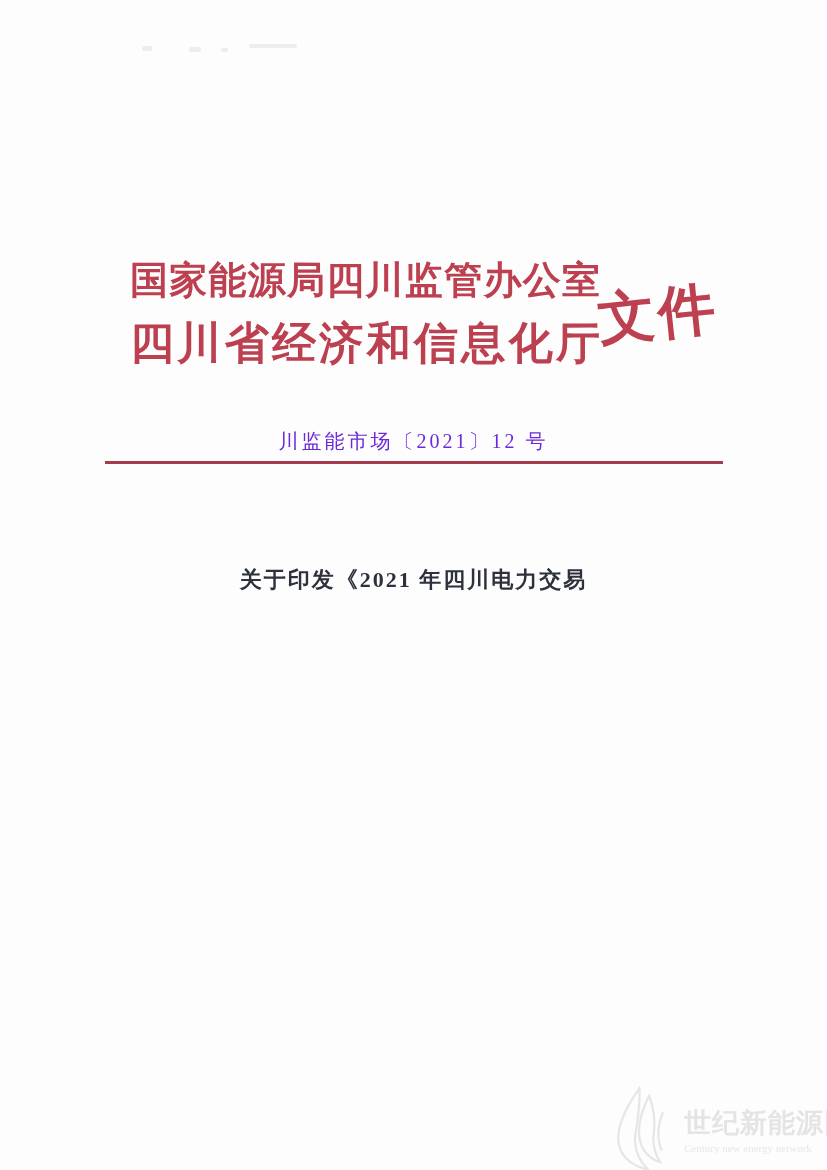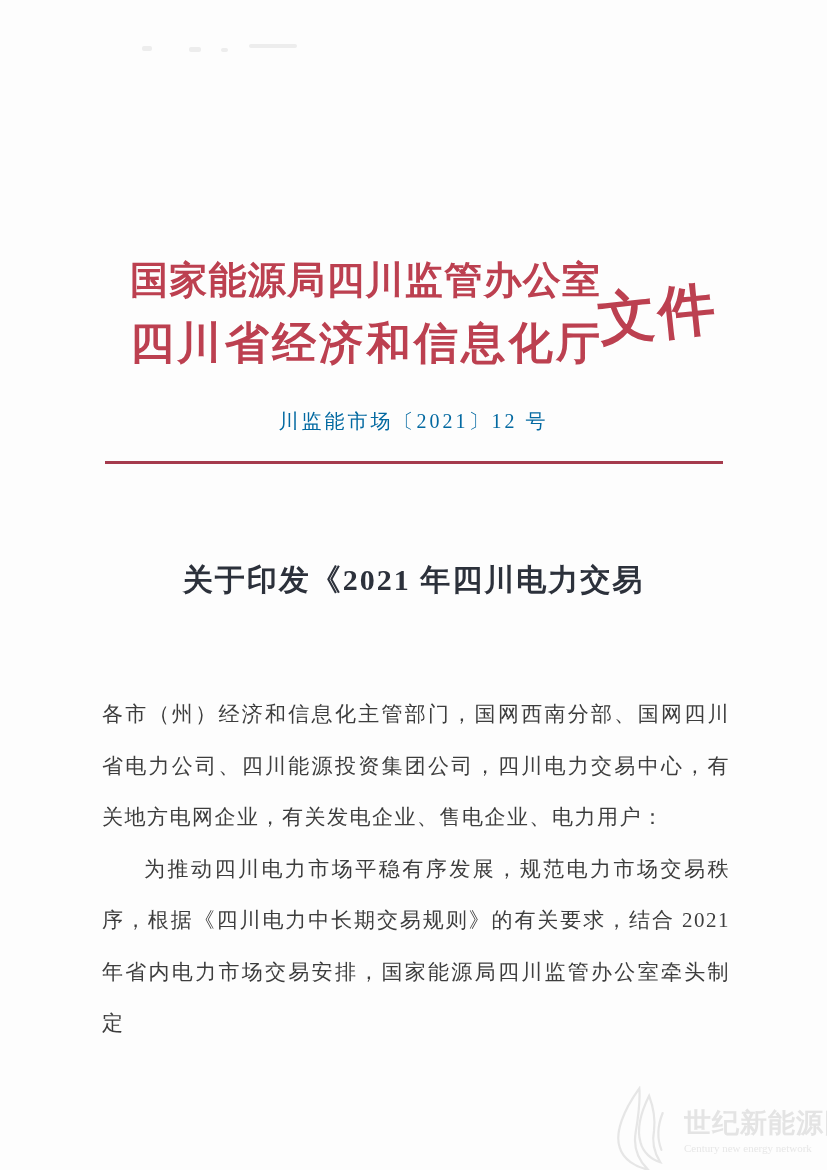--- a/index.html
+++ b/index.html
@@ -49,12 +49,12 @@
 
   .doc-number {
     position: absolute;
-    left: 0; top: 408px;
+    left: 0; top: 428px;
     width: 100%;
     text-align: center;
     font-size: 20px;
     letter-spacing: 3px;
-    color: #0369a1;
+    color: #6d28d9;
   }
 
   .red-rule {

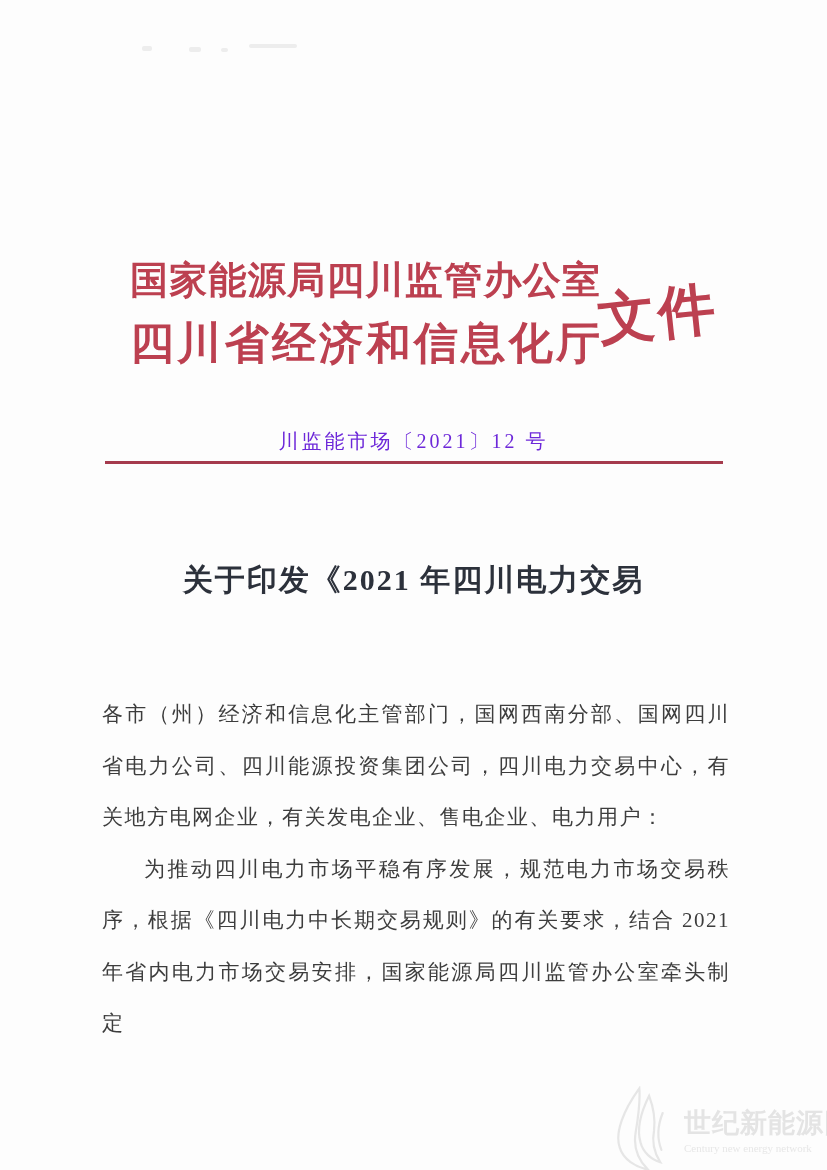--- a/index.html
+++ b/index.html
@@ -69,7 +69,7 @@
     left: 0; top: 557px;
     width: 100%;
     text-align: center;
-    font-size: 30px;
+    font-size: 22px;
     font-weight: bold;
     color: #2c313b;
     line-height: 46px;

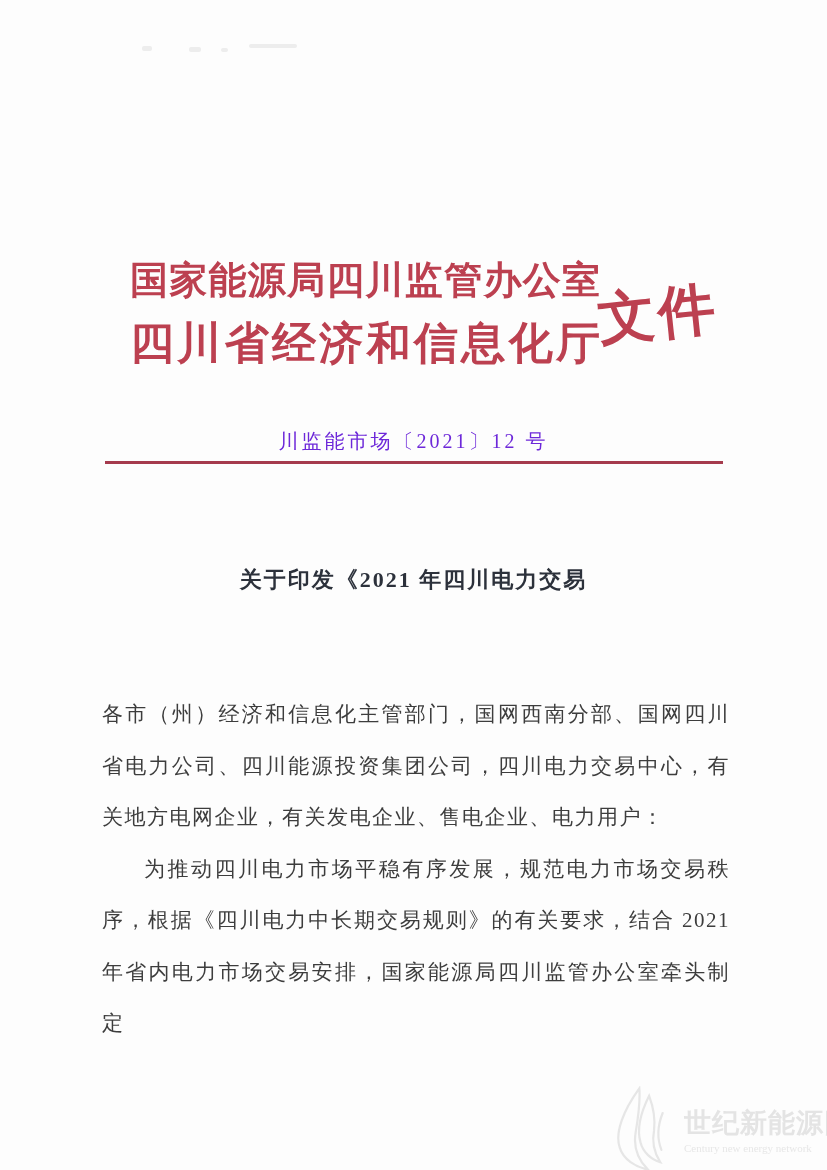--- a/index.html
+++ b/index.html
@@ -163,10 +163,6 @@
     <div>关于印发《2021 年四川电力交易</div>
   </div>
 
-  <div class="body-text">
-    <p class="p1">各市（州）经济和信息化主管部门，国网西南分部、国网四川省电力公司、四川能源投资集团公司，四川电力交易中心，有关地方电网企业，有关发电企业、售电企业、电力用户：</p>
-    <p class="p2">为推动四川电力市场平稳有序发展，规范电力市场交易秩序，根据《四川电力中长期交易规则》的有关要求，结合 2021 年省内电力市场交易安排，国家能源局四川监管办公室牵头制定</p>
-  </div>
 
   <div class="watermark">
     <svg class="wm-flame" width="74" height="86" viewBox="0 0 60 70" fill="none" stroke="#e6e6e6" stroke-width="1.8" stroke-linecap="round">

